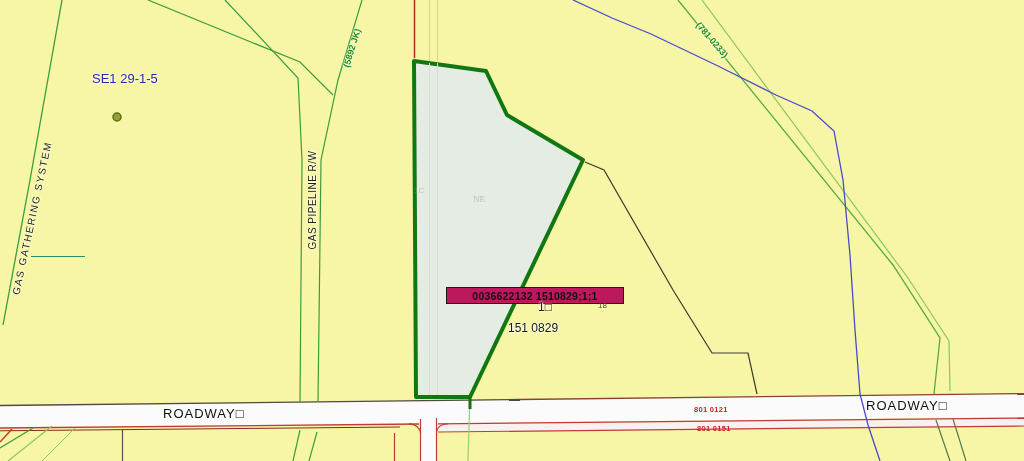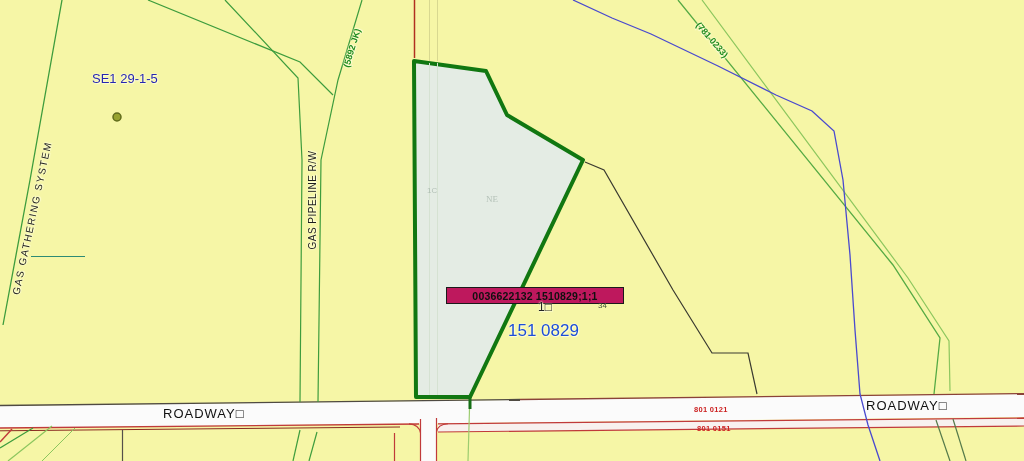--- a/index.html
+++ b/index.html
@@ -33,7 +33,7 @@
     left:712px;top:40px;font-size:9px;color:#1f8c1f;font-weight:bold;
     transform:translate(-50%,-50%) rotate(49deg);
   }
-  .lbl-faint{color:rgba(140,158,148,0.55);text-shadow:none;padding-left:13px;}
+  .lbl-faint{color:rgba(140,158,148,0.55);text-shadow:none;}
   .lbl-faint-left{left:414px;top:186px;font-size:8px;}
   .lbl-faint-center{left:473px;top:194px;font-size:9px;font-family:Liberation Serif, serif;}
   .info-box{

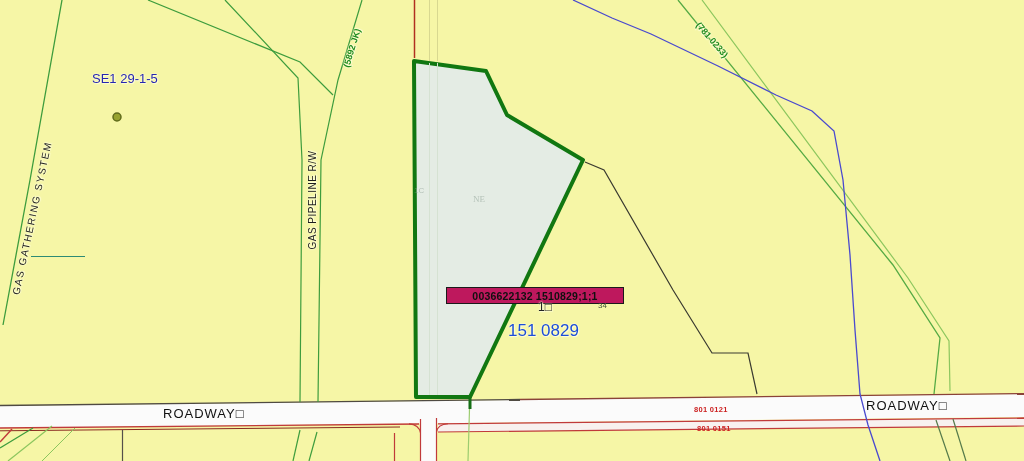--- a/index.html
+++ b/index.html
@@ -141,7 +141,7 @@
   </div>
 
   <div class="map-label lbl-lot">1□</div>
-  <div class="map-label lbl-block">34</div>
+  <div class="map-label lbl-block">18</div>
   <div class="map-label lbl-plan">151 0829</div>
 
   <div class="map-label lbl-roadway lbl-roadway-left">ROADWAY□</div>

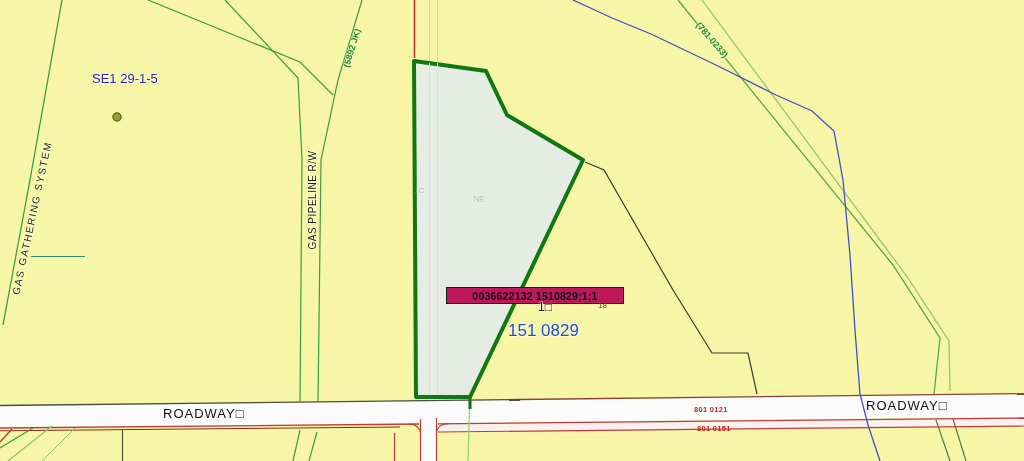--- a/index.html
+++ b/index.html
@@ -44,7 +44,7 @@
   }
   .lbl-lot{left:538px;top:300px;font-size:12px;color:#222;}
   .lbl-block{left:598px;top:301px;font-size:8px;color:#44543c;text-shadow:none;}
-  .lbl-plan{left:508px;top:321px;font-size:17px;color:#1d4ed8;}
+  .lbl-plan{left:508px;top:321px;font-size:12px;color:#0f172a;}
   .lbl-roadway{font-size:13px;color:#111;letter-spacing:1px;text-shadow:none;}
   .lbl-roadway-left{left:163px;top:406px;}
   .lbl-roadway-right{left:866px;top:398px;}

